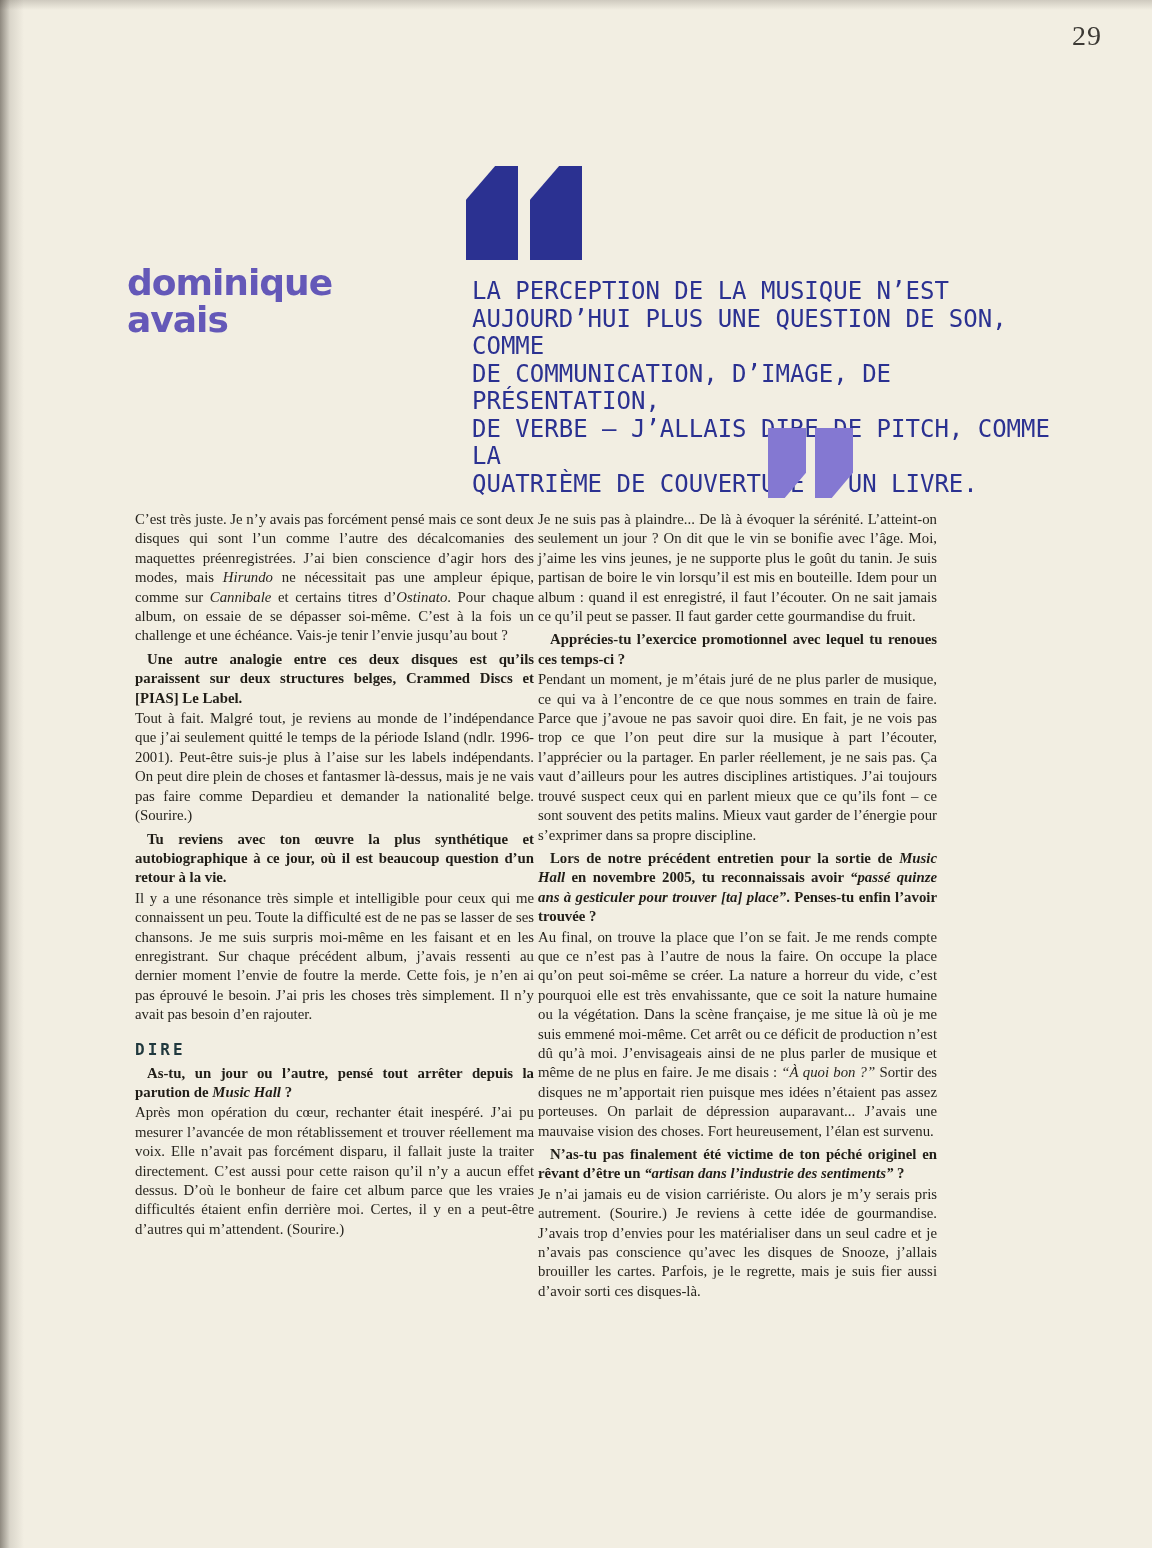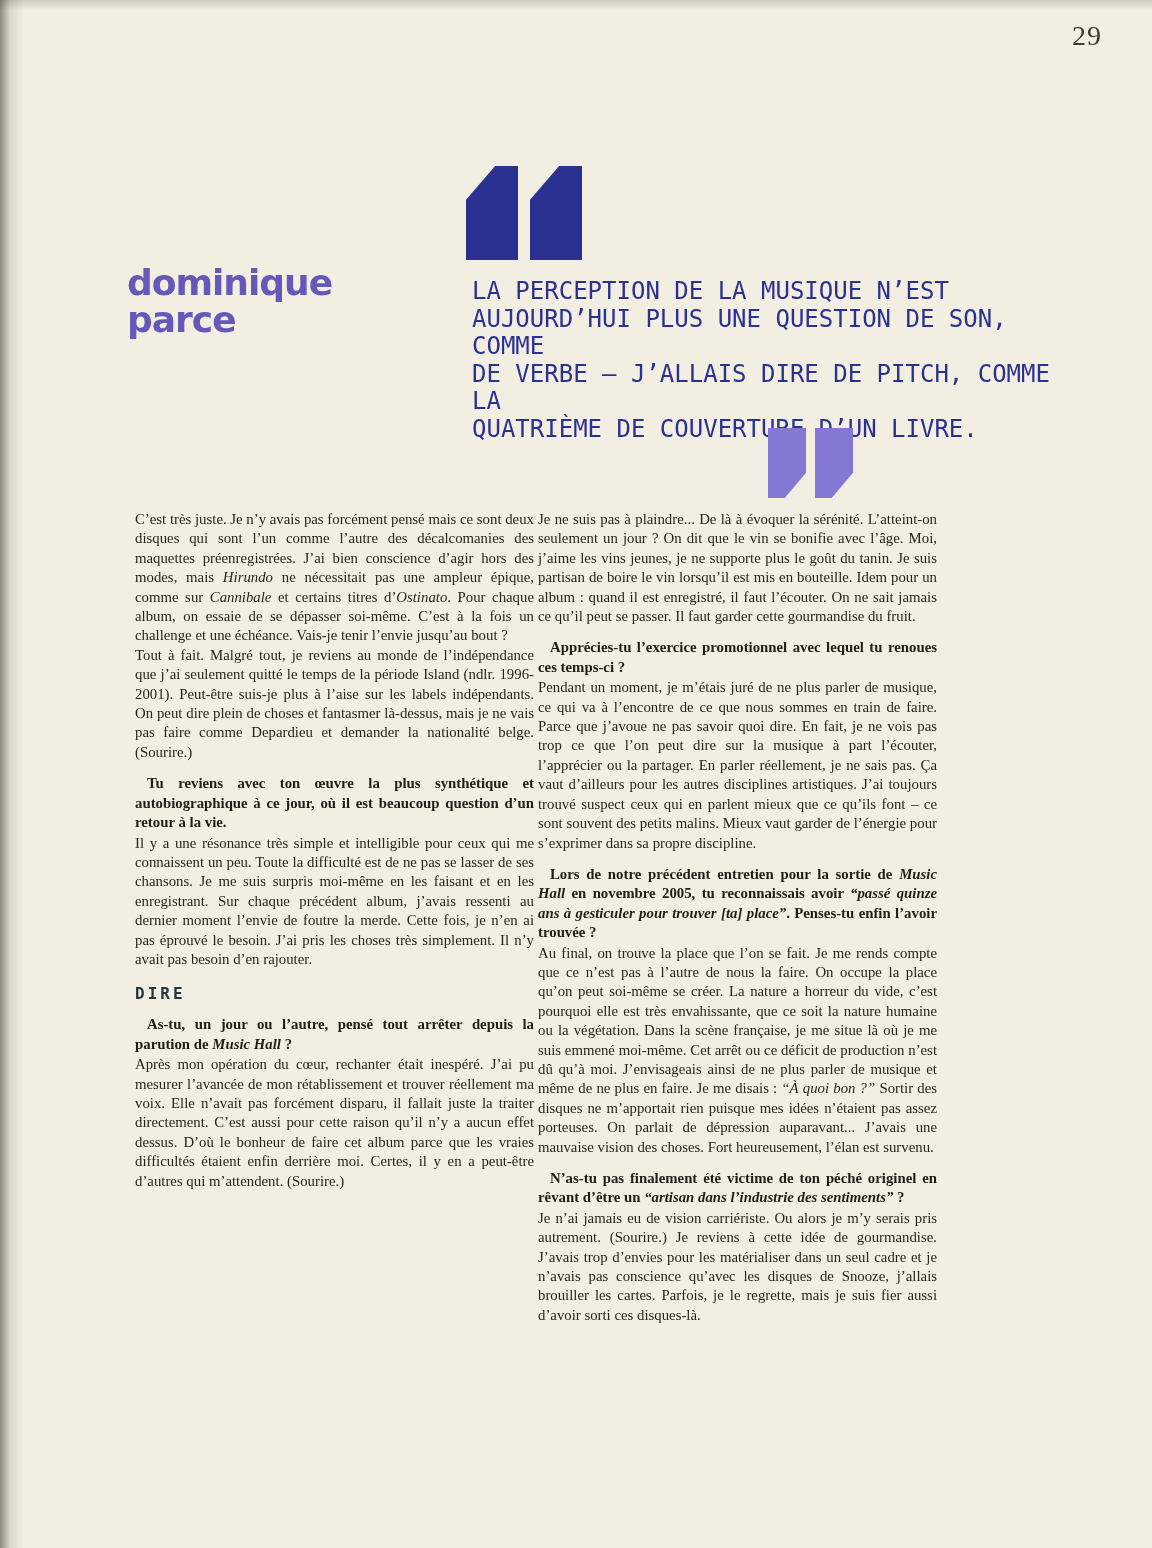--- a/index.html
+++ b/index.html
@@ -88,7 +88,7 @@
 
   <div class="masthead" style="color: rgb(100, 88, 184);">
     <div>dominique</div>
-    <div>parce</div>
+    <div>avais</div>
   </div>
 
   <div class="quote-open">

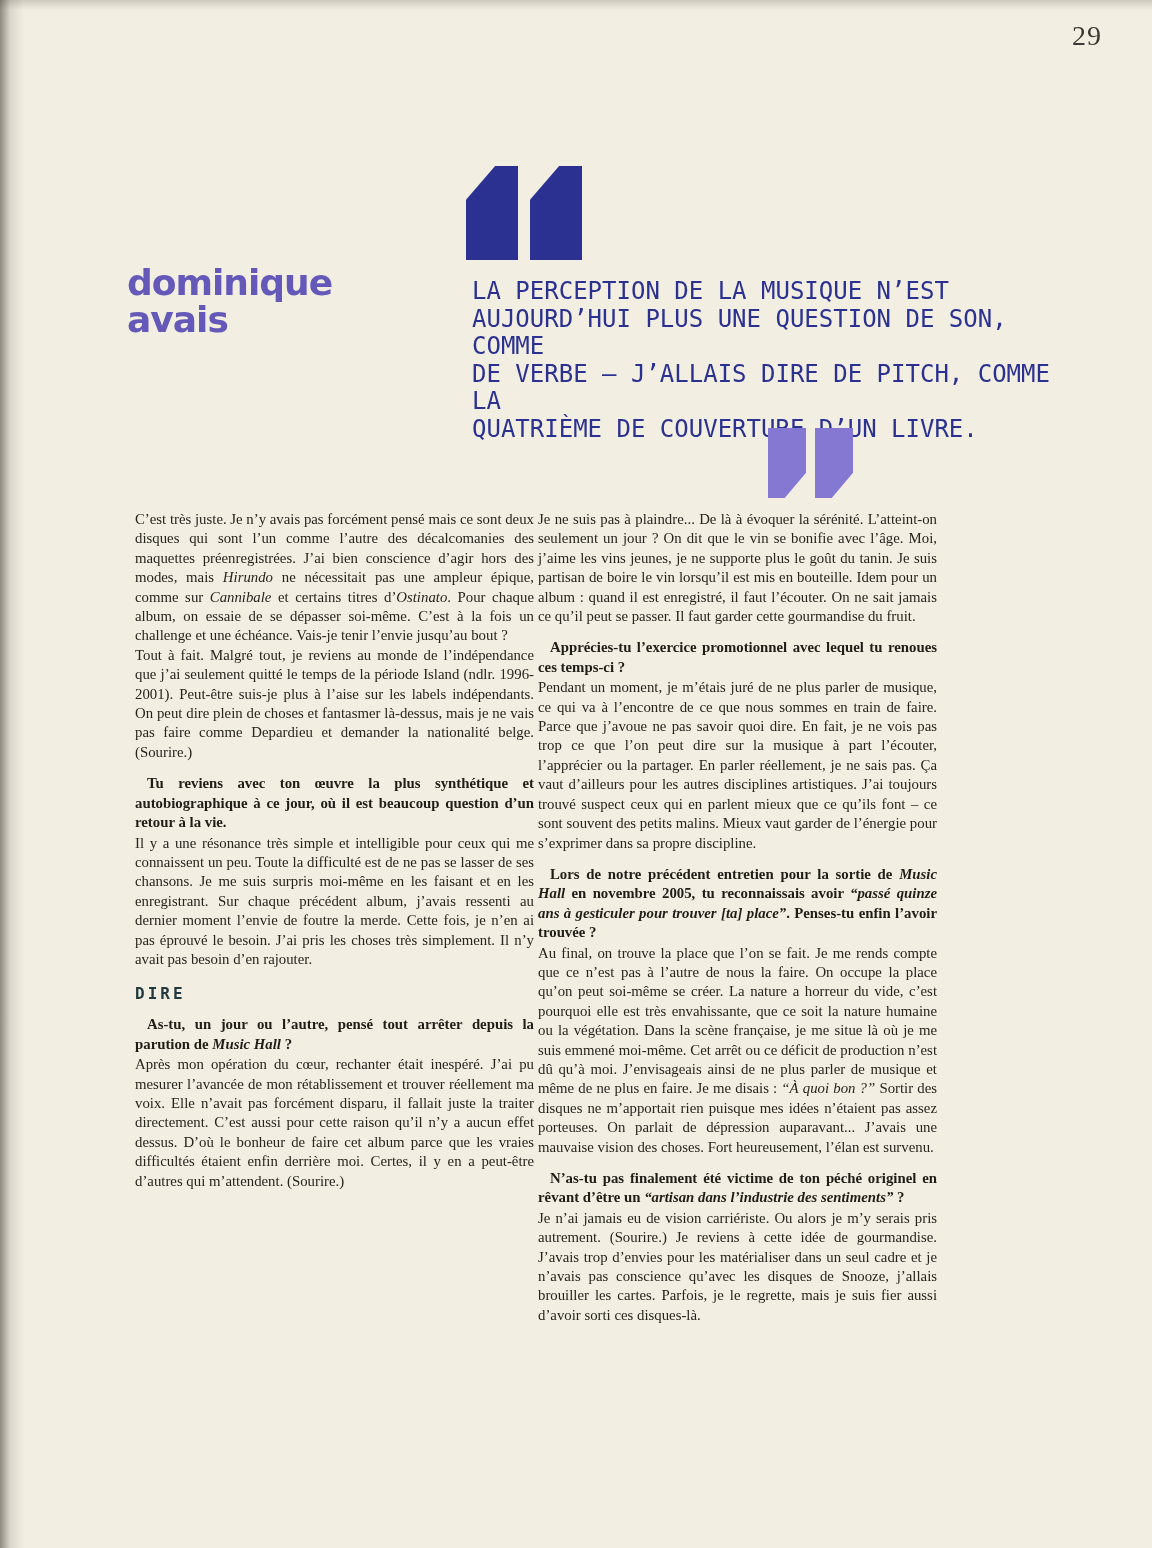--- a/index.html
+++ b/index.html
@@ -99,6 +99,7 @@
   <div class="pullquote" style="color: rgb(43, 49, 145);">
     <div>LA PERCEPTION DE LA MUSIQUE N’EST</div>
     <div>AUJOURD’HUI PLUS UNE QUESTION DE SON, COMME</div>
+    <div>DE COMMUNICATION, D’IMAGE, DE PRÉSENTATION,</div>
     <div>DE VERBE – J’ALLAIS DIRE DE PITCH, COMME LA</div>
     <div>QUATRIÈME DE COUVERTURE D’UN LIVRE.</div>
   </div>

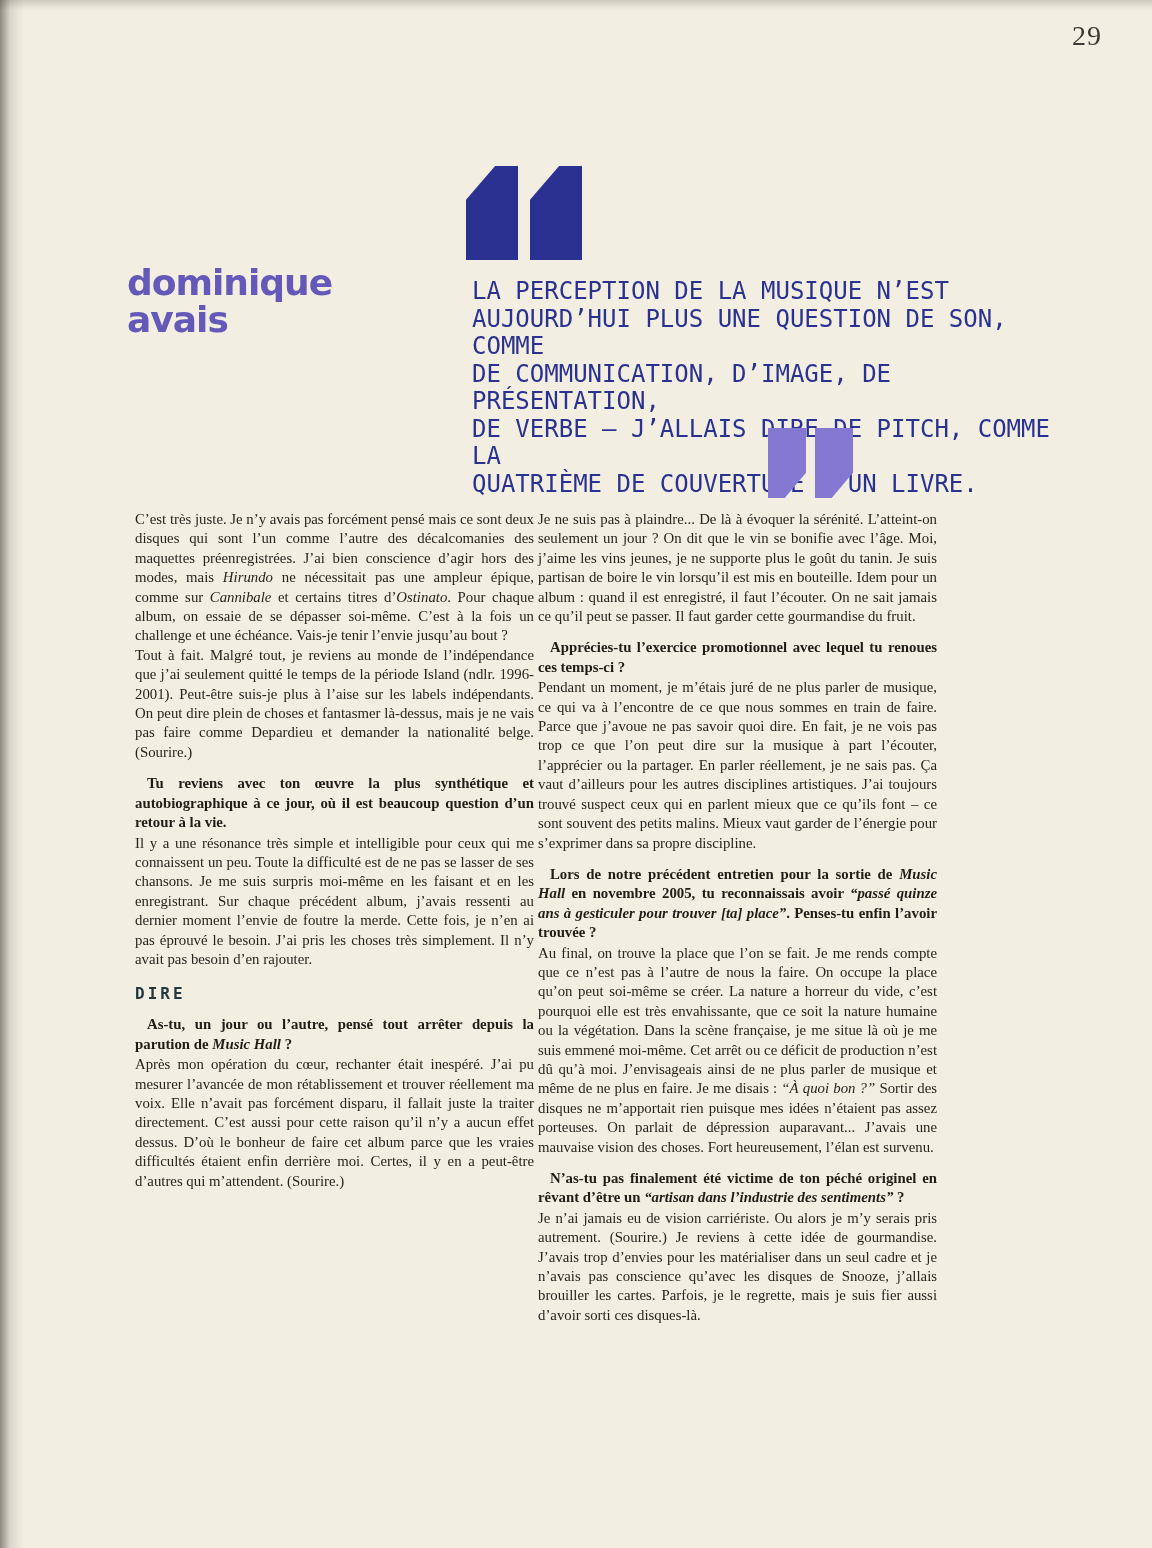--- a/index.html
+++ b/index.html
@@ -67,7 +67,7 @@
   .answer { margin:0; }
   .question {
     font-weight:bold; color:#201d17;
-    margin-top:12px; margin-bottom:1px;
+    margin-top:4px; margin-bottom:1px;
     text-indent:12px;
   }
   .heading-tanin {

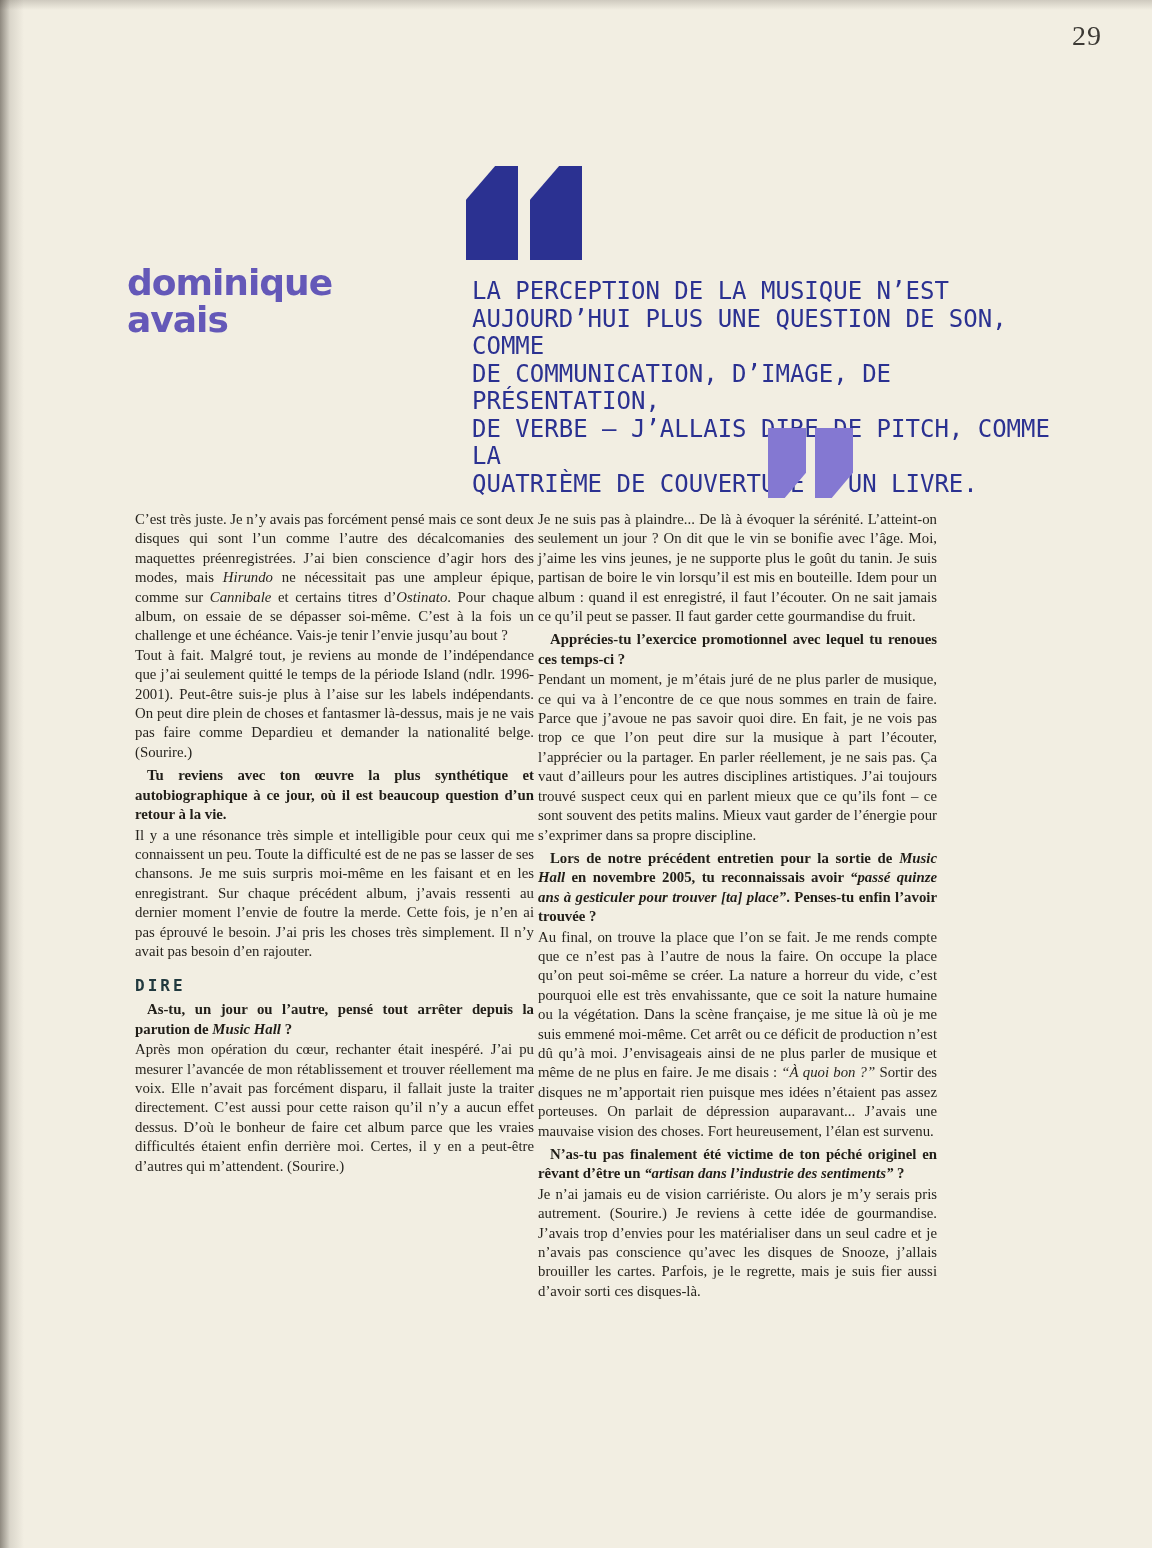--- a/index.html
+++ b/index.html
@@ -112,6 +112,7 @@
   <div class="columns">
     <div class="col">
       <p class="para answer"><span>C’est très juste. Je n’y avais pas forcément pensé mais ce sont deux disques qui sont l’un comme l’autre des décalcomanies des maquettes préenregistrées. J’ai bien conscience d’agir hors des modes, mais </span><span class="it">Hirundo</span><span> ne nécessitait pas une ampleur épique, comme sur </span><span class="it">Cannibale</span><span> et certains titres d’</span><span class="it">Ostinato</span><span>. Pour chaque album, on essaie de se dépasser soi-même. C’est à la fois un challenge et une échéance. Vais-je tenir l’envie jusqu’au bout ?</span></p>
+      <p class="para question"><span>Une autre analogie entre ces deux disques est qu’ils paraissent sur deux structures belges, Crammed Discs et [PIAS] Le Label.</span></p>
       <p class="para answer"><span>Tout à fait. Malgré tout, je reviens au monde de l’indépendance que j’ai seulement quitté le temps de la période Island (ndlr. 1996-2001). Peut-être suis-je plus à l’aise sur les labels indépendants. On peut dire plein de choses et fantasmer là-dessus, mais je ne vais pas faire comme Depardieu et demander la nationalité belge. (Sourire.)</span></p>
       <p class="para question"><span>Tu reviens avec ton œuvre la plus synthétique et autobiographique à ce jour, où il est beaucoup question d’un retour à la vie.</span></p>
       <p class="para answer"><span>Il y a une résonance très simple et intelligible pour ceux qui me connaissent un peu. Toute la difficulté est de ne pas se lasser de ses chansons. Je me suis surpris moi-même en les faisant et en les enregistrant. Sur chaque précédent album, j’avais ressenti au dernier moment l’envie de foutre la merde. Cette fois, je n’en ai pas éprouvé le besoin. J’ai pris les choses très simplement. Il n’y avait pas besoin d’en rajouter.</span></p>

